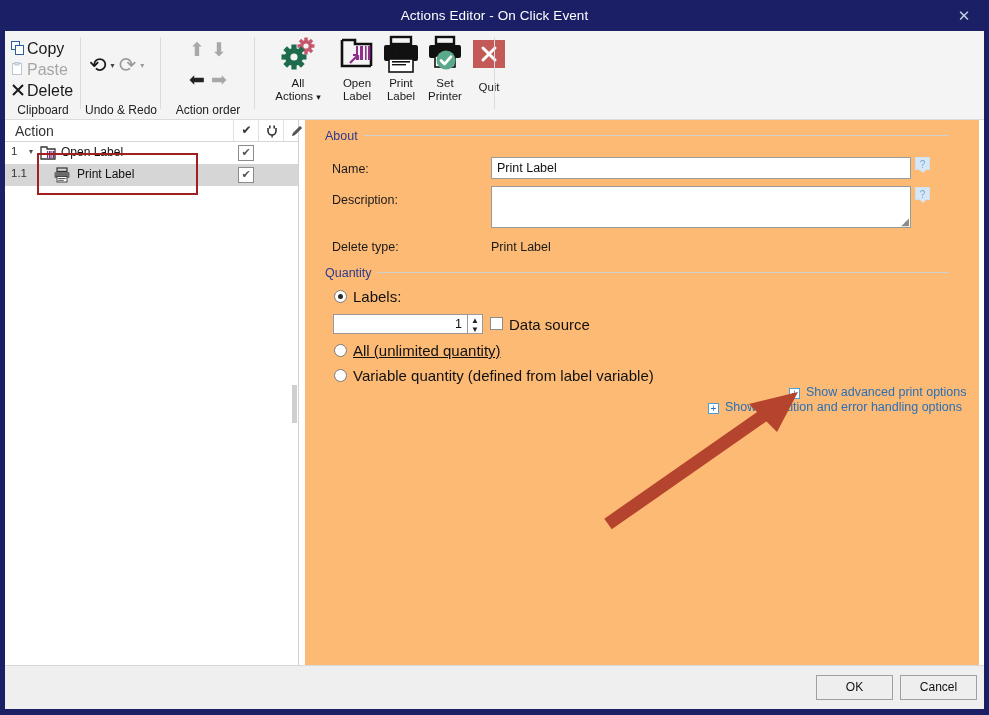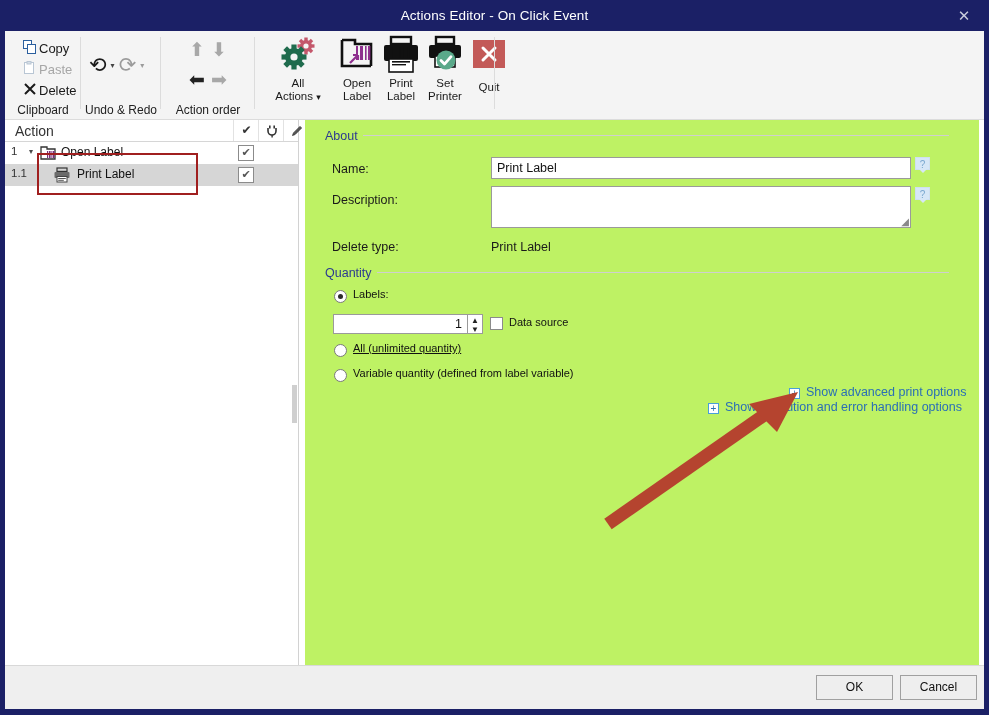--- a/index.html
+++ b/index.html
@@ -49,7 +49,7 @@
   
   #grp-clipboard{left:0;width:76px;}
   .cbitem{
-    position:absolute;left:16px;height:20px;line-height:20px;font-size:13px;
+    position:absolute;left:4px;height:20px;line-height:20px;font-size:16px;
     white-space:nowrap;cursor:pointer;
   }
   .cbitem .ico{display:inline-block;width:18px;text-align:center;vertical-align:middle;}

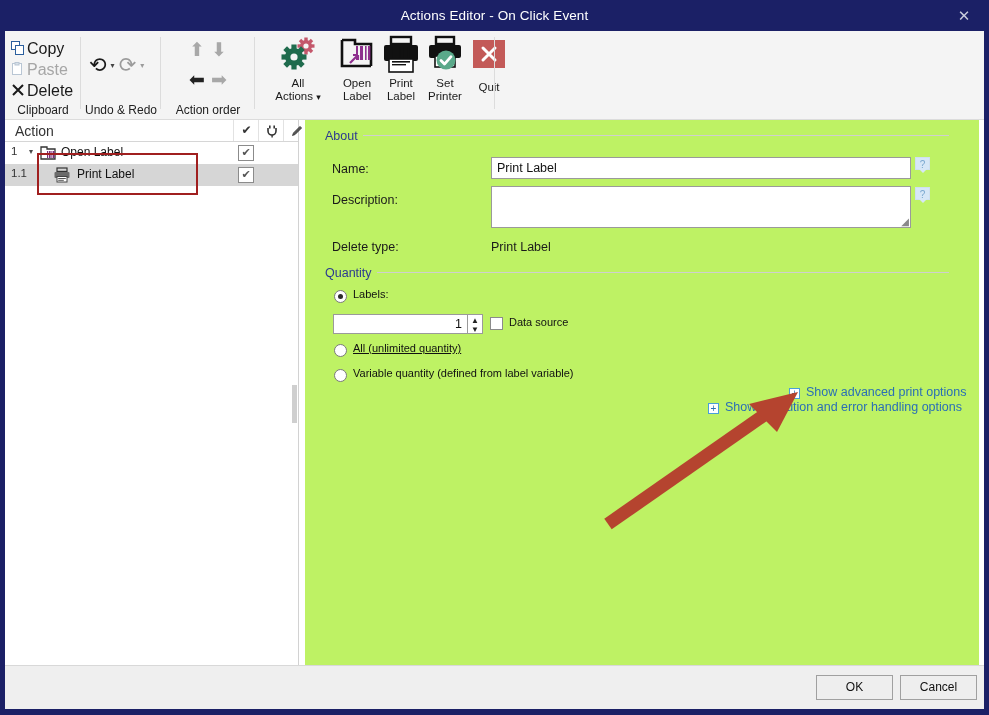--- a/index.html
+++ b/index.html
@@ -114,7 +114,7 @@
   }
   
   .rightpane{
-    position:absolute;left:300px;top:120px;right:5px;bottom:43px;background:#bef264;
+    position:absolute;left:300px;top:120px;right:5px;bottom:43px;background:#fdba74;
   }
   .grouphdr{position:absolute;left:20px;font-size:12.5px;color:#2b3990;}
   .grouprule{position:absolute;height:1px;background:#cfcfcf;}

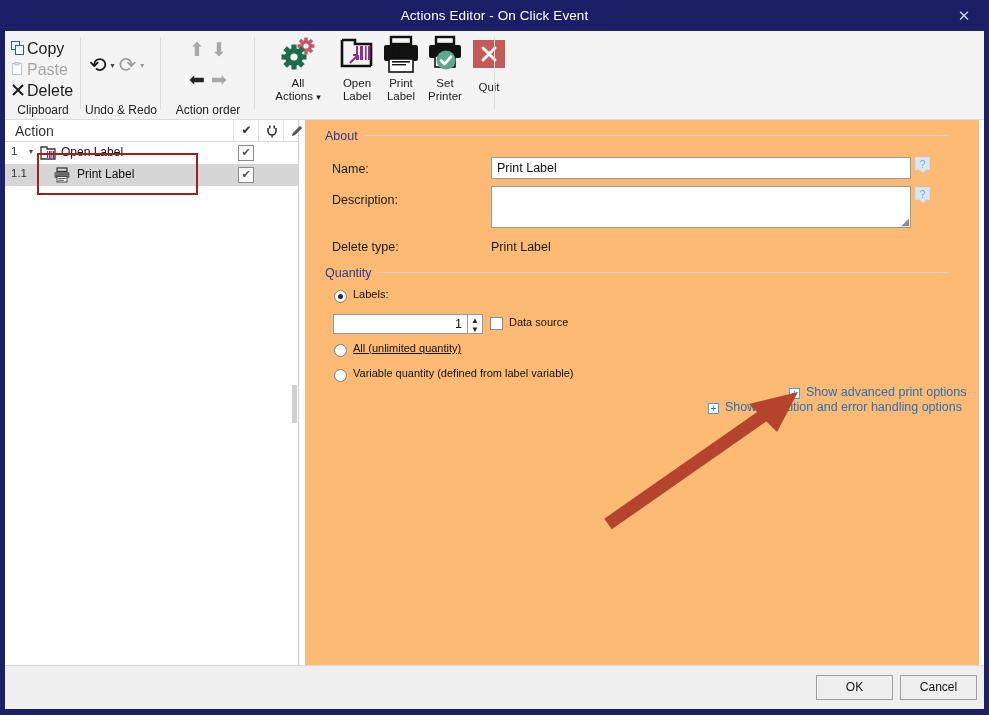--- a/index.html
+++ b/index.html
@@ -147,7 +147,7 @@
     content:"";position:absolute;left:3px;top:3px;width:5px;height:5px;border-radius:50%;
     background:#2c2c2c;
   }
-  .rlabel{position:absolute;font-size:11px;color:#111;}
+  .rlabel{position:absolute;font-size:15px;color:#111;}
   .spinbox{
     position:absolute;border:1px solid #9a9a9a;background:#fff;box-sizing:border-box;
     font-size:12.5px;color:#111;text-align:right;padding-right:5px;

